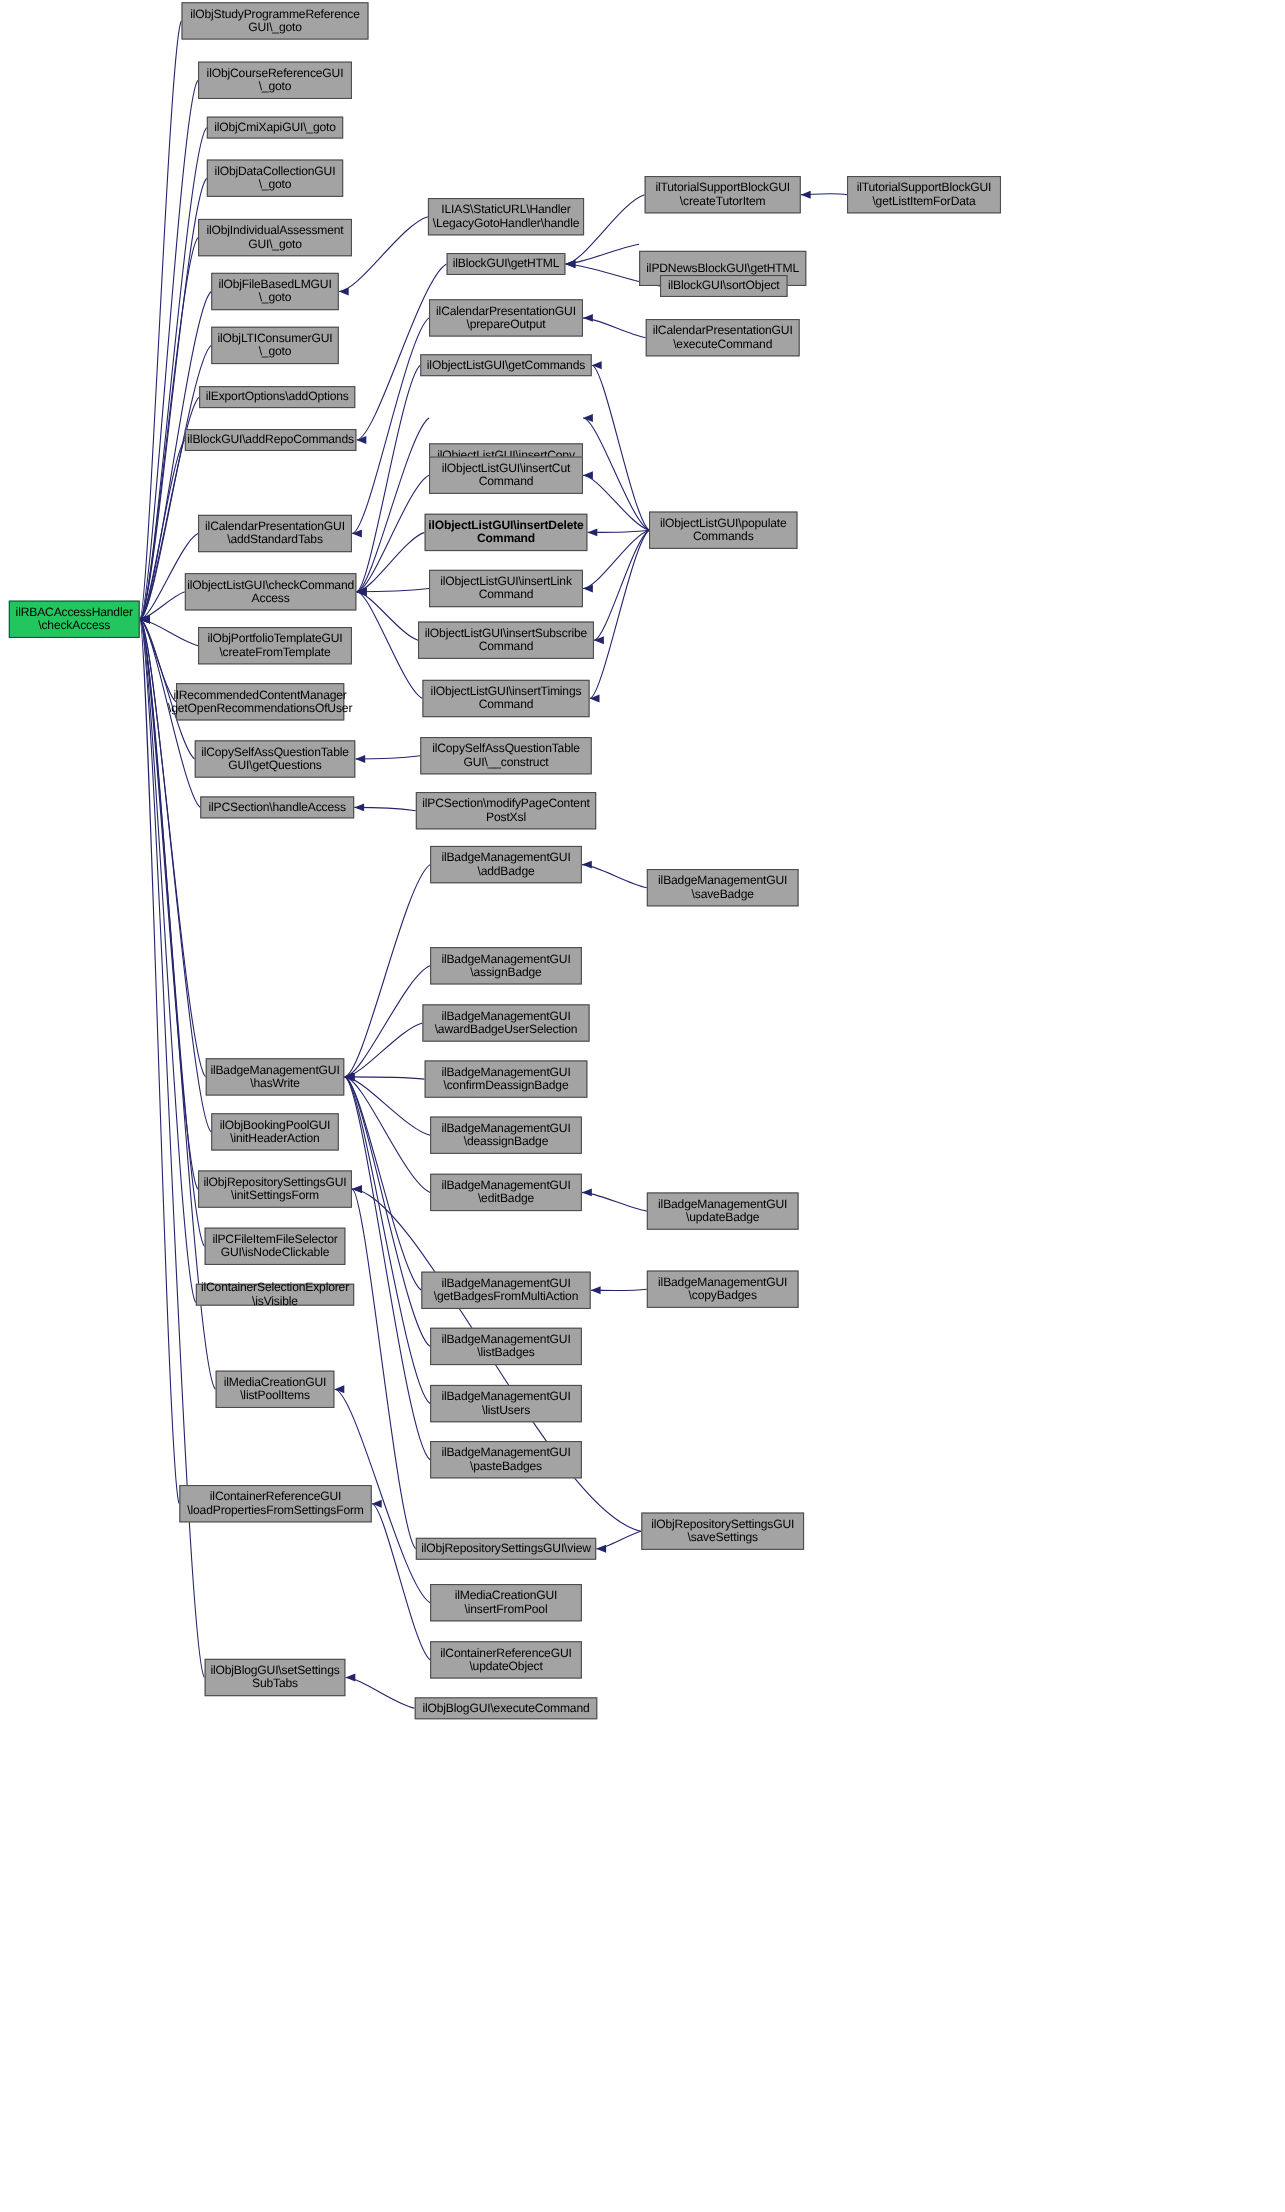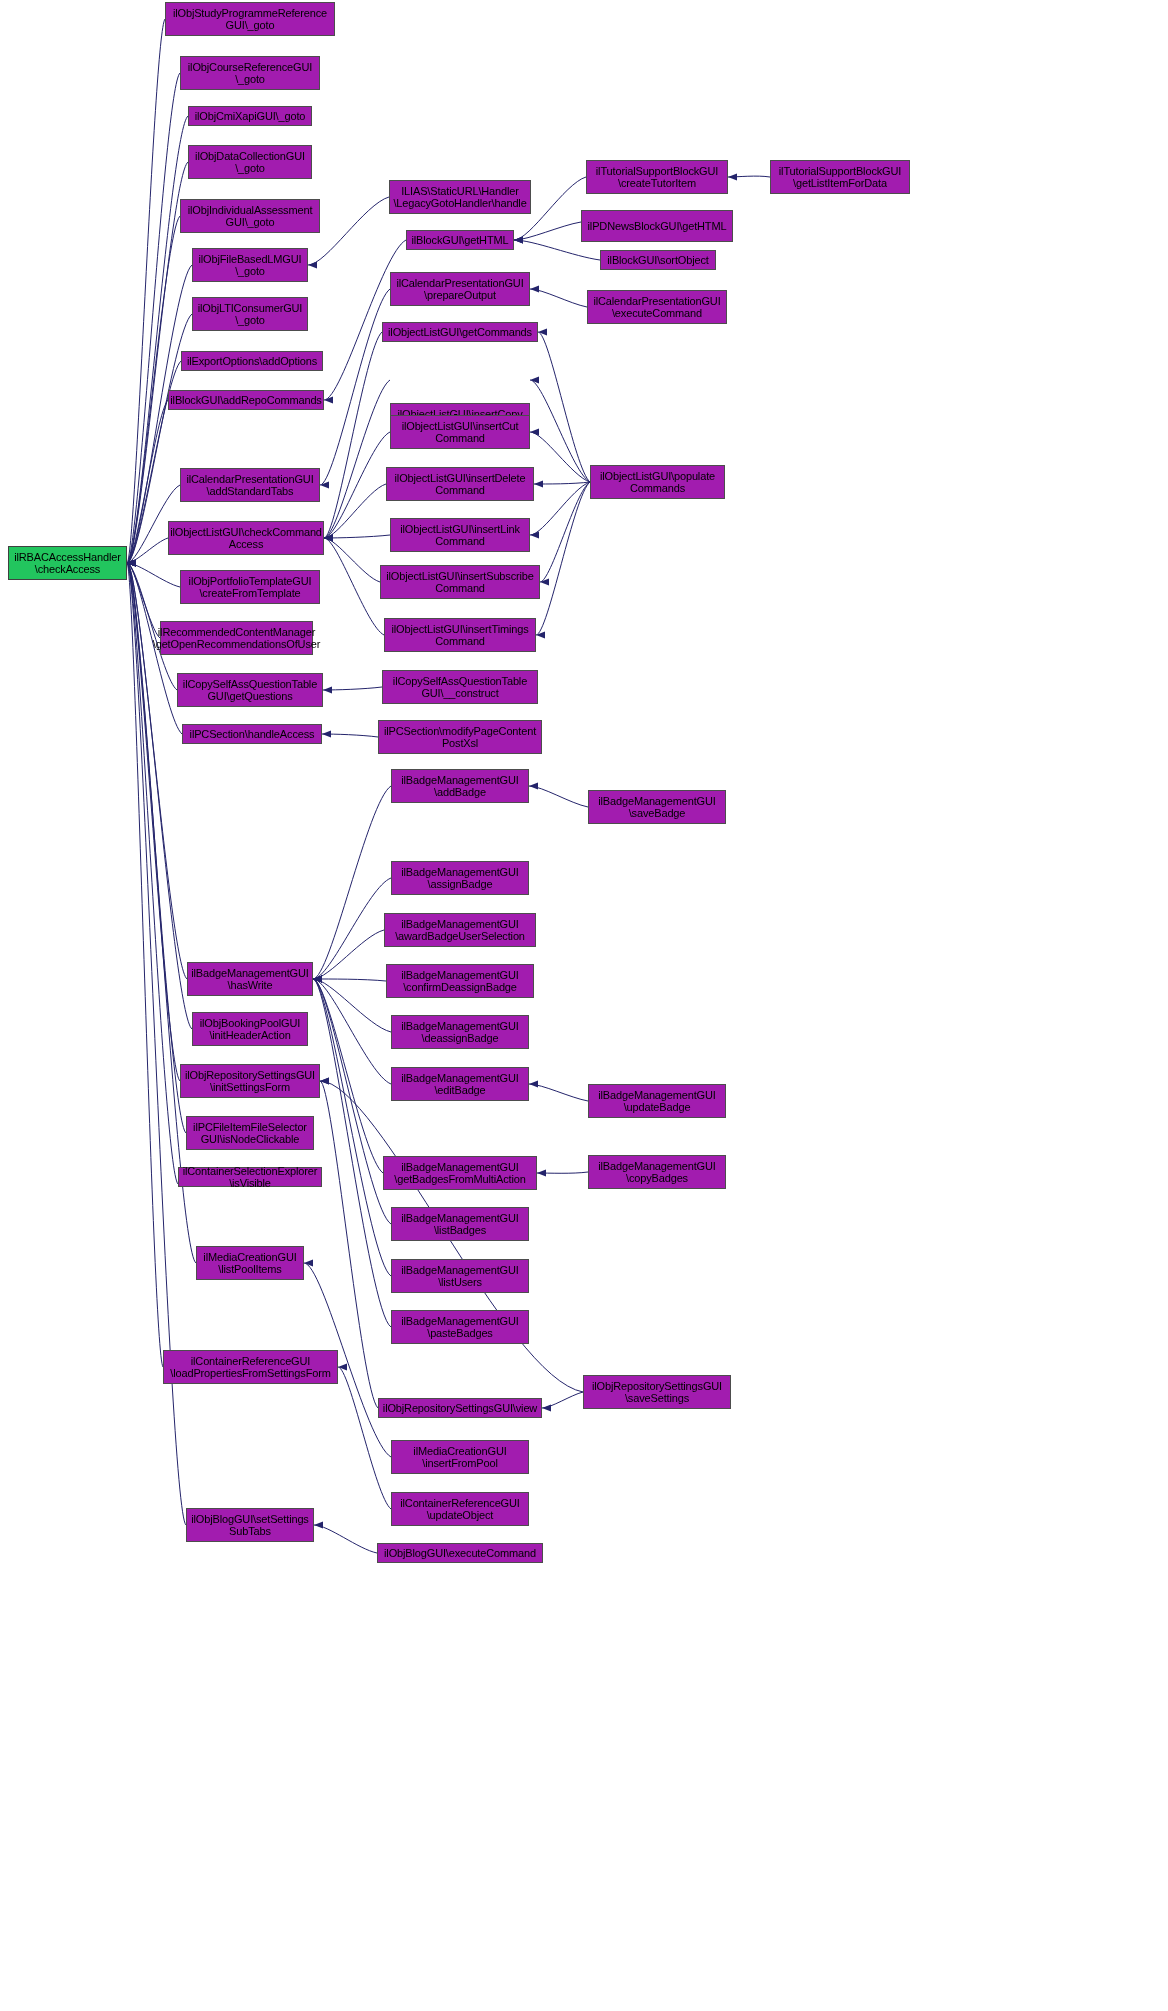--- a/index.html
+++ b/index.html
@@ -16,7 +16,7 @@
     position:absolute;
     box-sizing:border-box;
     border:1px solid #4d4d4d;
-    background:#a21caf;
+    background:#a3a3a3;
     color:#000000;
     display:flex;
     align-items:center;

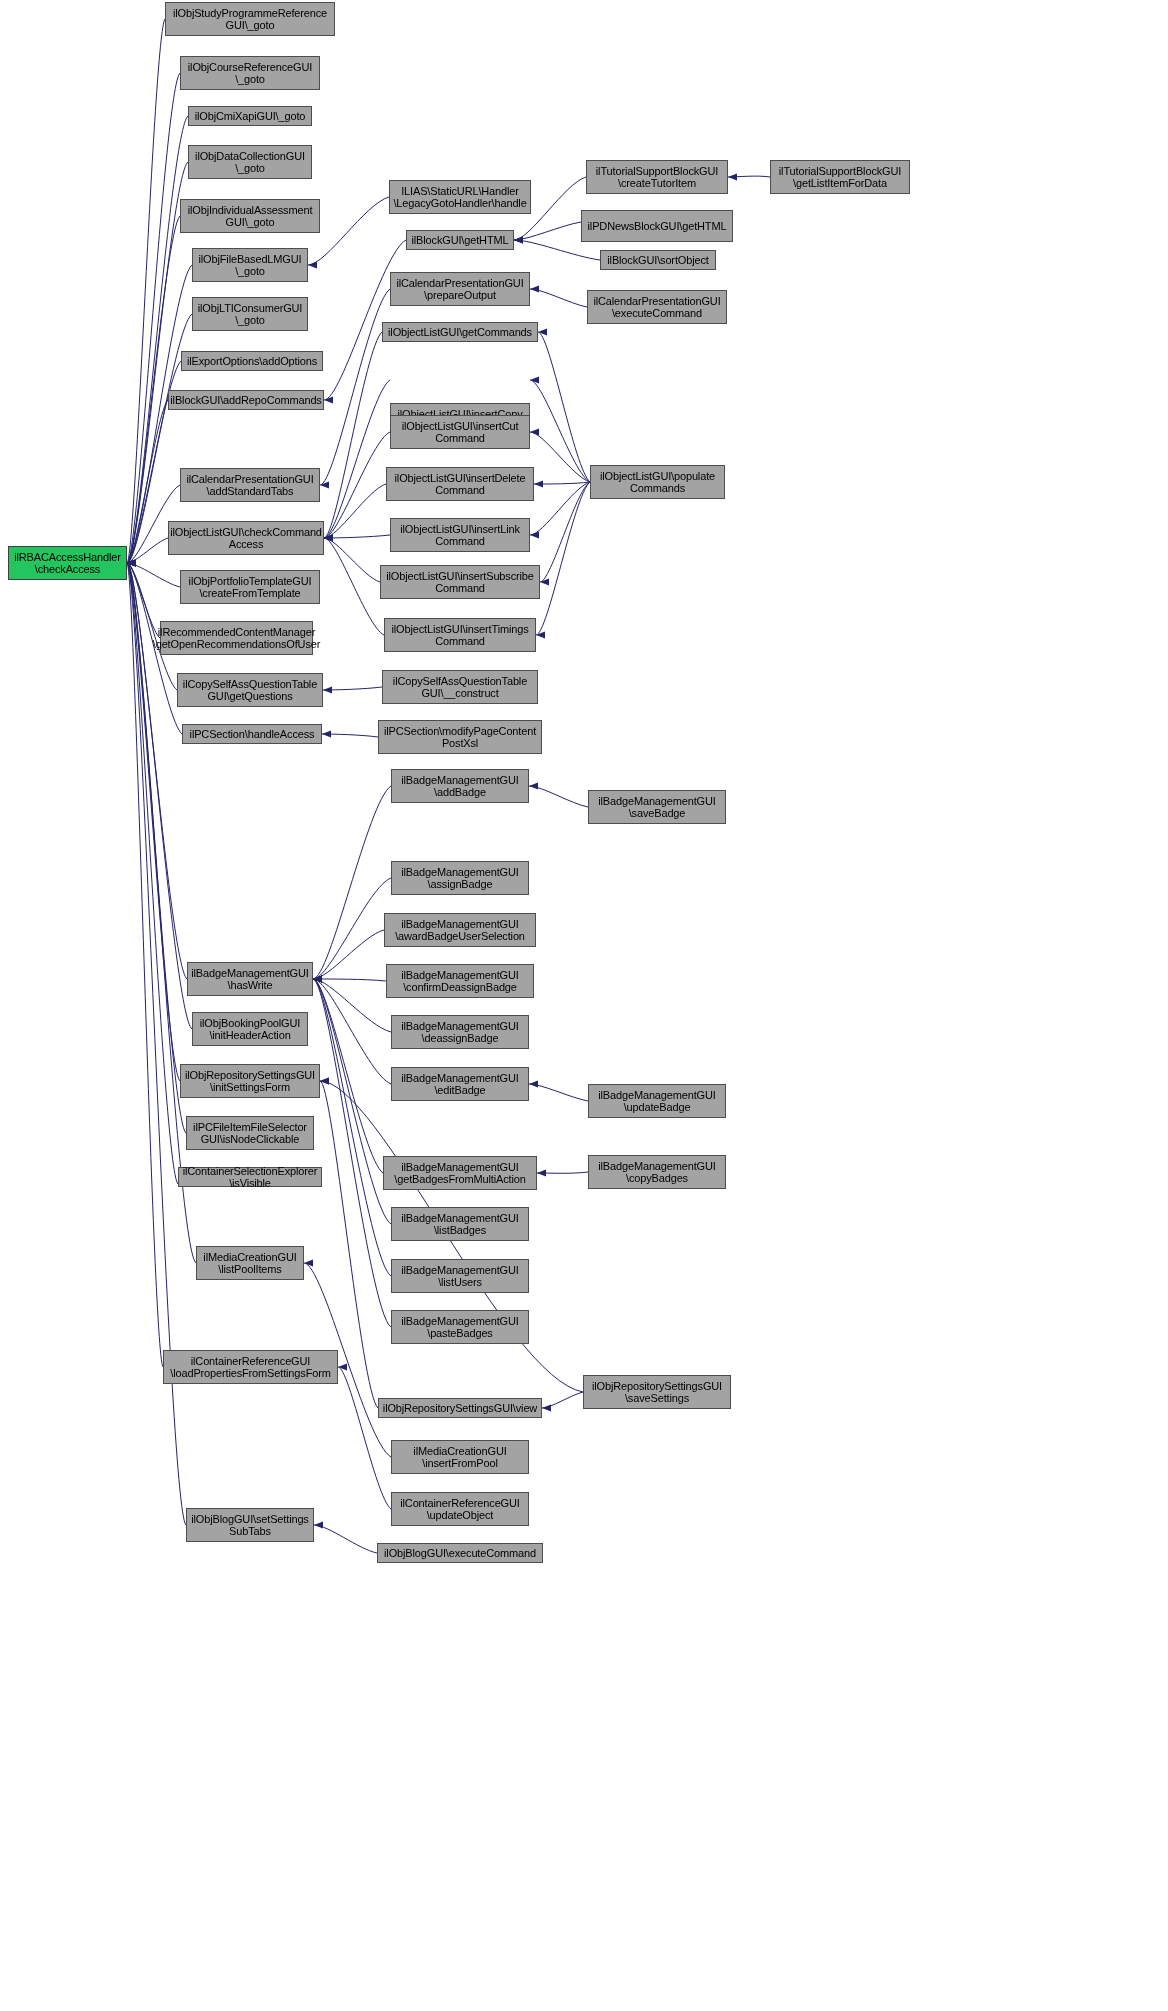--- a/index.html
+++ b/index.html
@@ -266,7 +266,7 @@
     <div class="node" style="left: 377px; top: 1543px; width: 166px; height: 20px;">ilObjBlogGUI\executeCommand</div>
     <div class="node" style="left: 586px; top: 160px; width: 142px; height: 34px;">ilTutorialSupportBlockGUI
 \createTutorItem</div>
-    <div class="node" style="left: 581px; top: 210px; width: 152px; height: 32px;">ilPDNewsBlockGUI\getHTML</div>
+    <div class="node" style="left: 581px; top: 228px; width: 152px; height: 32px;">ilPDNewsBlockGUI\getHTML</div>
     <div class="node" style="left: 600px; top: 250px; width: 116px; height: 20px;">ilBlockGUI\sortObject</div>
     <div class="node" style="left: 587px; top: 290px; width: 140px; height: 34px;">ilCalendarPresentationGUI
 \executeCommand</div>

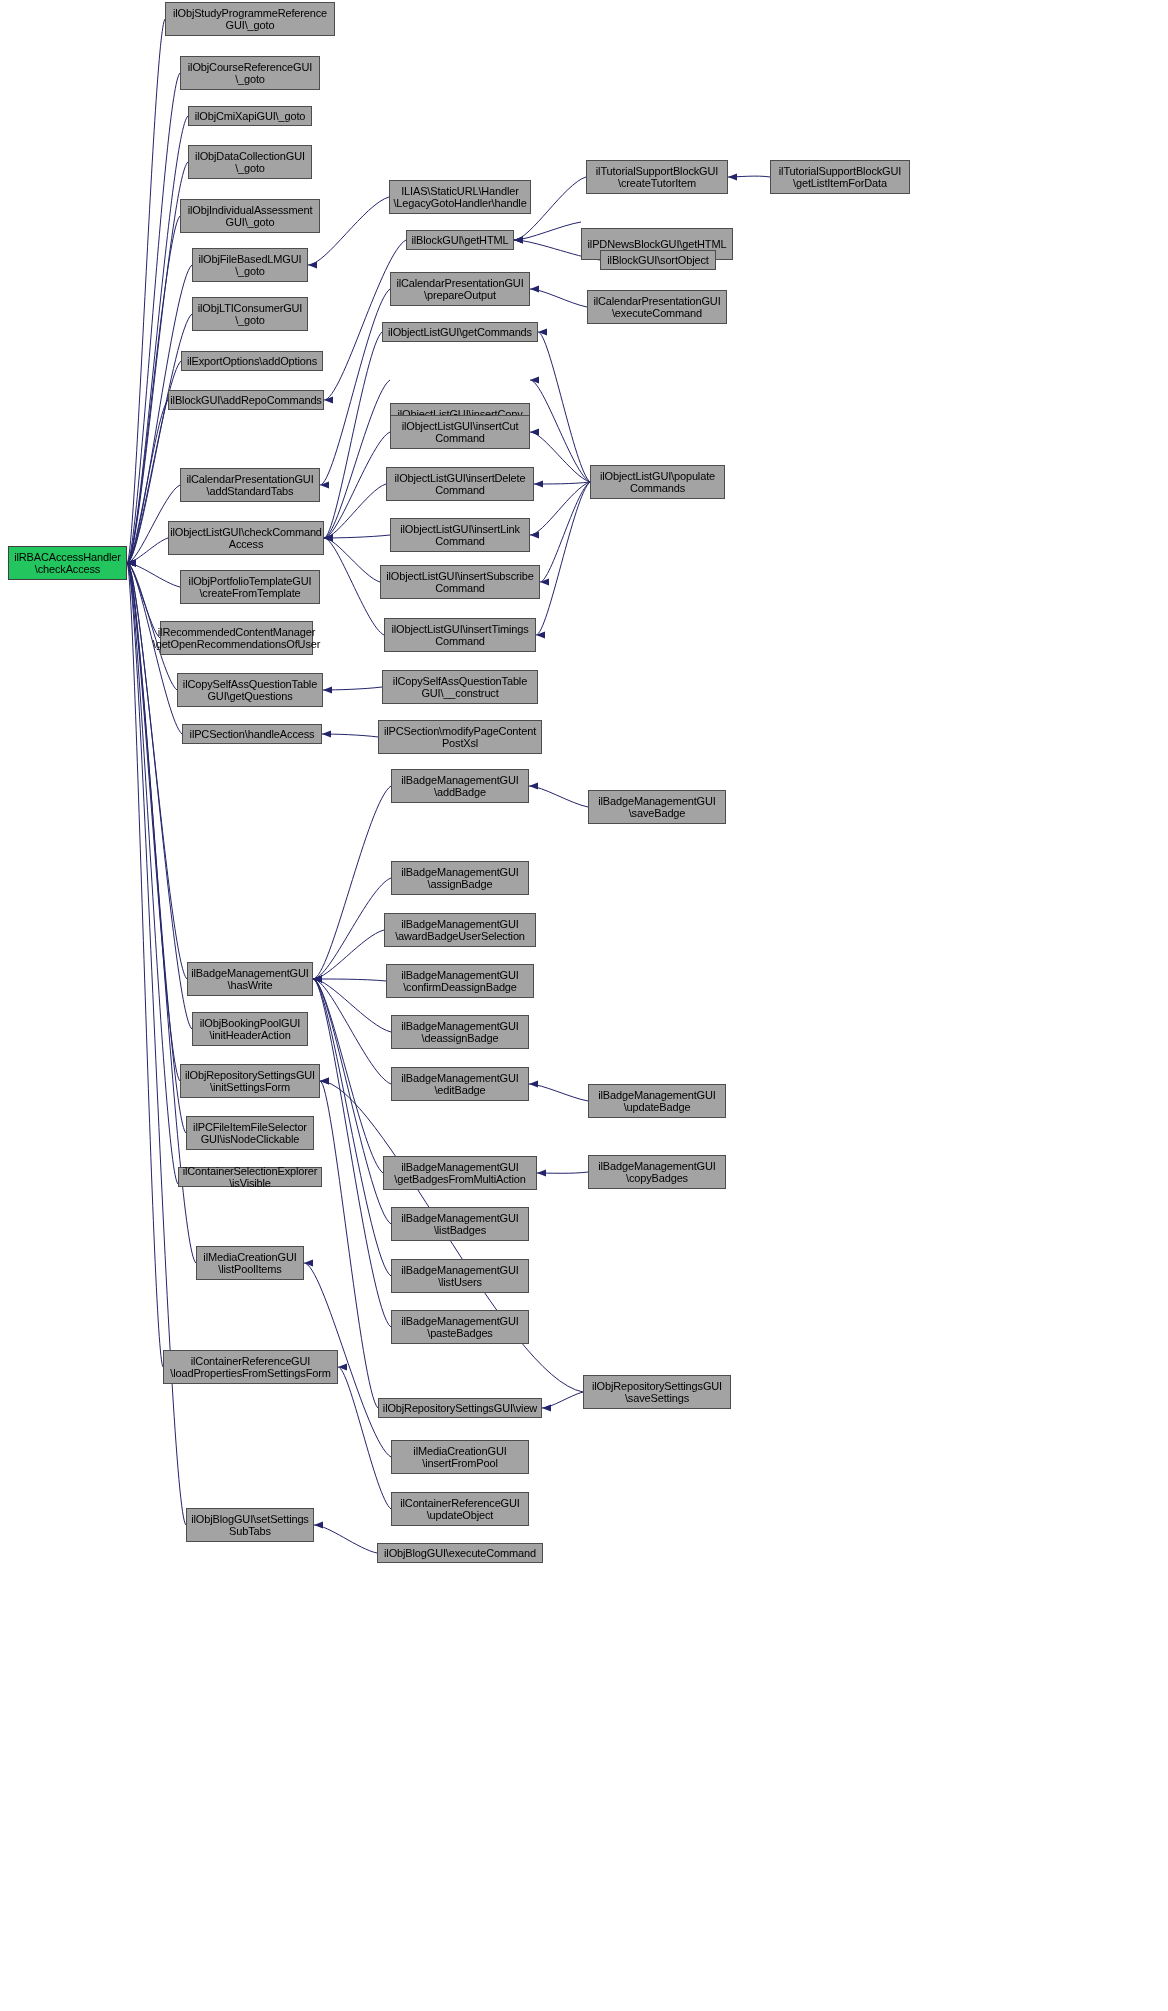--- a/index.html
+++ b/index.html
@@ -226,7 +226,7 @@
 Command</div>
     <div class="node" style="left: 390px; top: 415px; width: 140px; height: 34px;">ilObjectListGUI\insertCut
 Command</div>
-    <div class="node" style="left: 386px; top: 467px; width: 148px; height: 34px;">ilObjectListGUI\insertDelete
+    <div class="node" style="left: 386px; top: 467px; width: 148px; height: 34px; font-weight: bold;">ilObjectListGUI\insertDelete
 Command</div>
     <div class="node" style="left: 390px; top: 518px; width: 140px; height: 34px;">ilObjectListGUI\insertLink
 Command</div>

